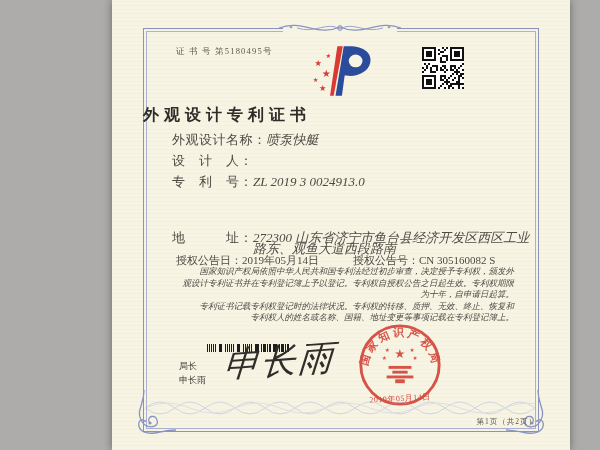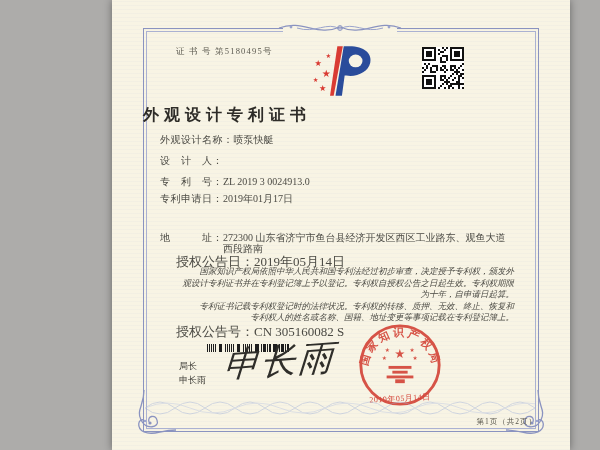--- a/index.html
+++ b/index.html
@@ -17,7 +17,7 @@
   .qr{position:absolute;left:310px;top:47px;width:42px;height:42px;background:#fff;}
   .title{position:absolute;left:31px;top:105px;width:394px;text-align:left;
     font-size:16px;font-weight:bold;letter-spacing:5px;color:#2e2c28;}
-  .frow{position:absolute;left:48px;display:flex;font-size:10px;color:#4b4a44;line-height:11px;}
+  .frow{position:absolute;left:60px;display:flex;font-size:13px;color:#4b4a44;line-height:11px;}
   .frow .lbl{white-space:nowrap;letter-spacing:.5px;}
   .frow .val{max-width:285px;}
   .grant{position:absolute;left:64px;top:253px;display:flex;gap:52px;font-size:13px;color:#4b4a44;flex-direction:column;}

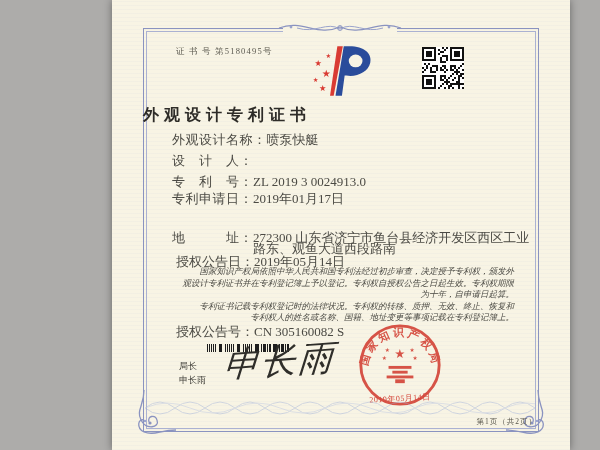--- a/index.html
+++ b/index.html
@@ -19,7 +19,7 @@
     font-size:16px;font-weight:bold;letter-spacing:5px;color:#2e2c28;}
   .frow{position:absolute;left:60px;display:flex;font-size:13px;color:#4b4a44;line-height:11px;}
   .frow .lbl{white-space:nowrap;letter-spacing:.5px;}
-  .frow .val{max-width:285px;}
+  .frow .val{max-width:285px;font-style:italic;}
   .grant{position:absolute;left:64px;top:253px;display:flex;gap:52px;font-size:13px;color:#4b4a44;flex-direction:column;}
   .legal{position:absolute;left:64px;top:266px;width:338px;font-size:8.5px;line-height:11.5px;
     color:#4b4a44;font-style:italic;}

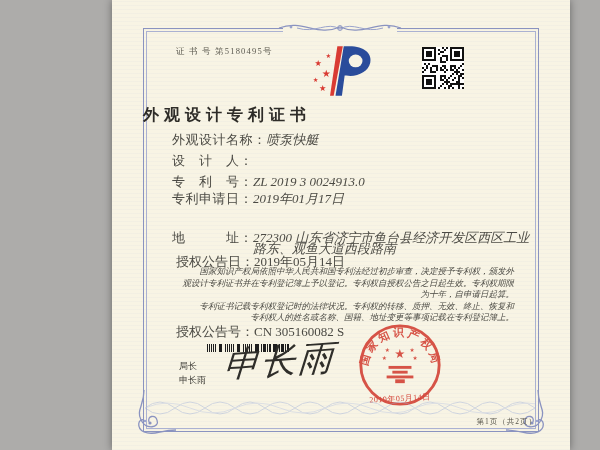--- a/index.html
+++ b/index.html
@@ -221,10 +221,6 @@
       <span class="lbl">专　利　号：</span>
       <span class="val">ZL 2019 3 0024913.0</span>
     </div>
-    <div class="frow" style="top:193px">
-      <span class="lbl">专利申请日：</span>
-      <span class="val">2019年01月17日</span>
-    </div>
     <div class="frow" style="top:232px">
       <span class="lbl">地　　　址：</span>
       <span class="val">272300 山东省济宁市鱼台县经济开发区西区工业路东、观鱼大道西段路南</span>

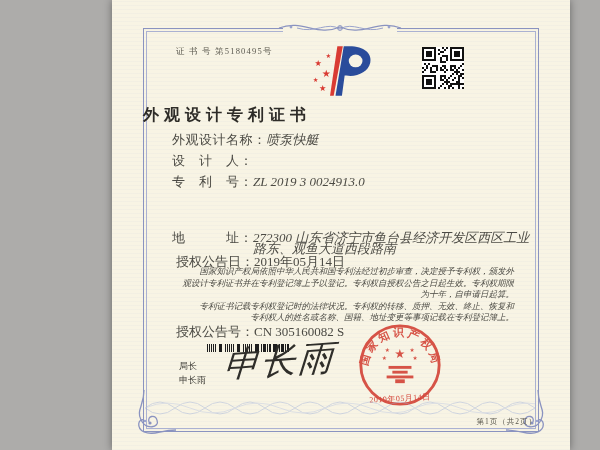--- a/index.html
+++ b/index.html
@@ -20,7 +20,7 @@
   .frow{position:absolute;left:60px;display:flex;font-size:13px;color:#4b4a44;line-height:11px;}
   .frow .lbl{white-space:nowrap;letter-spacing:.5px;}
   .frow .val{max-width:285px;font-style:italic;}
-  .grant{position:absolute;left:64px;top:253px;display:flex;gap:52px;font-size:13px;color:#4b4a44;flex-direction:column;}
+  .grant{position:absolute;left:64px;top:253px;display:flex;gap:34px;font-size:11px;color:#4b4a44;}
   .legal{position:absolute;left:64px;top:266px;width:338px;font-size:8.5px;line-height:11.5px;
     color:#4b4a44;font-style:italic;}
   .legal p{margin:0;text-indent:2em;text-align:right;}

